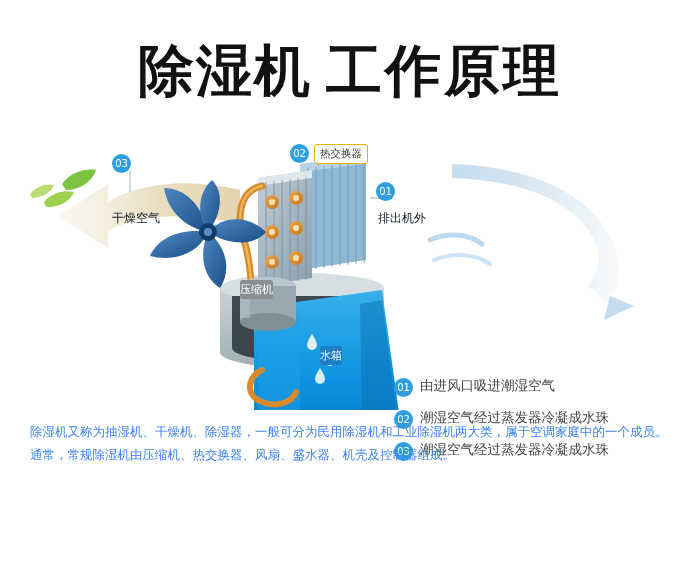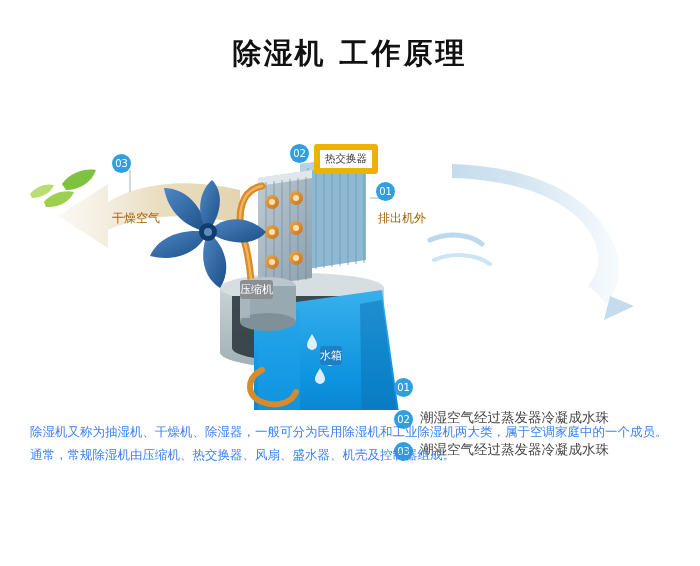--- a/index.html
+++ b/index.html
@@ -16,7 +16,7 @@
   .title{
     position:absolute;left:0;top:34px;width:700px;
     text-align:center;
-    font-size:29px;
+    font-size:56px;
     font-weight:bold;
     color:#111;
     letter-spacing:1px;

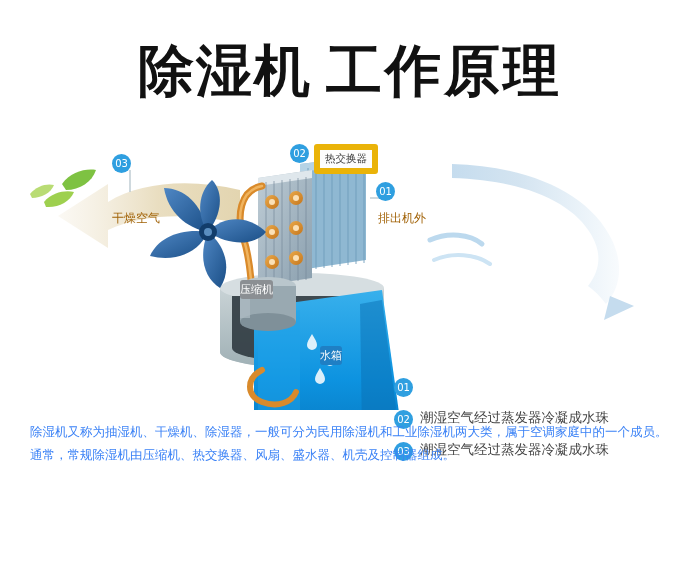--- a/index.html
+++ b/index.html
@@ -48,7 +48,7 @@
     position:absolute;
     font-size:10.5px;
     color:#3a3a3a;
-    border:6px solid #eab308;
+    border:1px solid #eab308;
     background:#fdfdfd;
     border-radius:3px;
     padding:2px 5px;

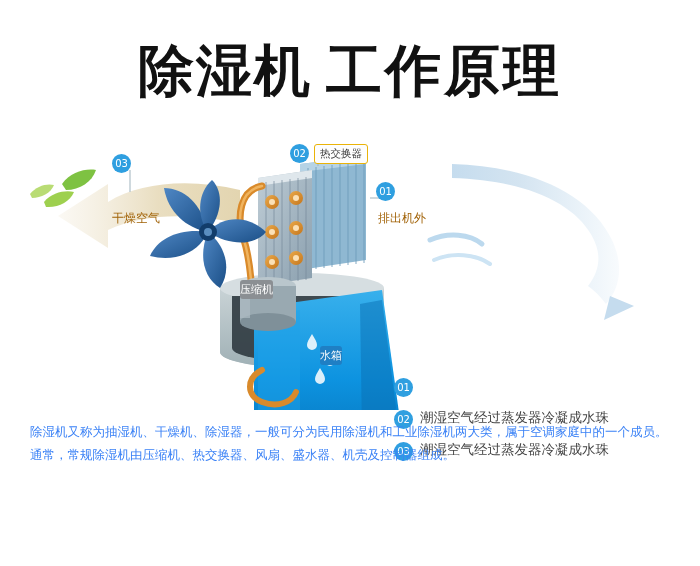--- a/index.html
+++ b/index.html
@@ -31,7 +31,7 @@
   .lbl{
     position:absolute;
     font-size:11.5px;
-    color:#a16207;
+    color:#0f172a;
     white-space:nowrap;
   }
   .badge{

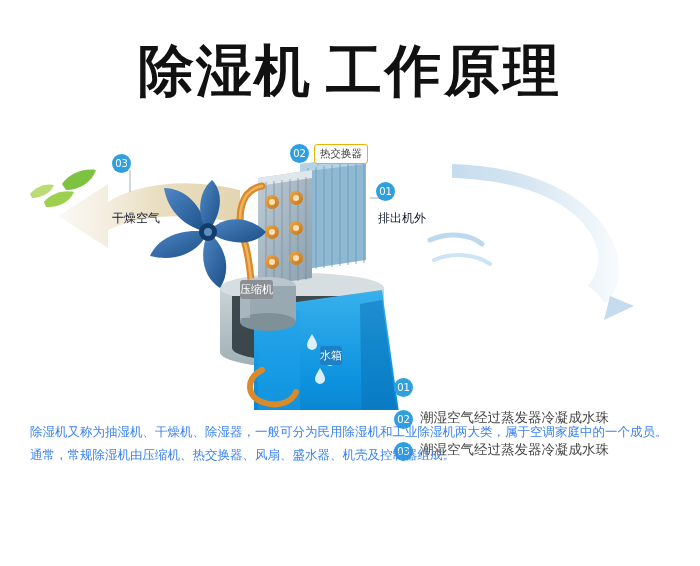--- a/index.html
+++ b/index.html
@@ -256,6 +256,7 @@
     <div class="bullets">
       <div class="bullet">
         <span class="bdot">01</span>
+        <span class="btxt">由进风口吸进潮湿空气</span>
       </div>
       <div class="bullet">
         <span class="bdot">02</span>

